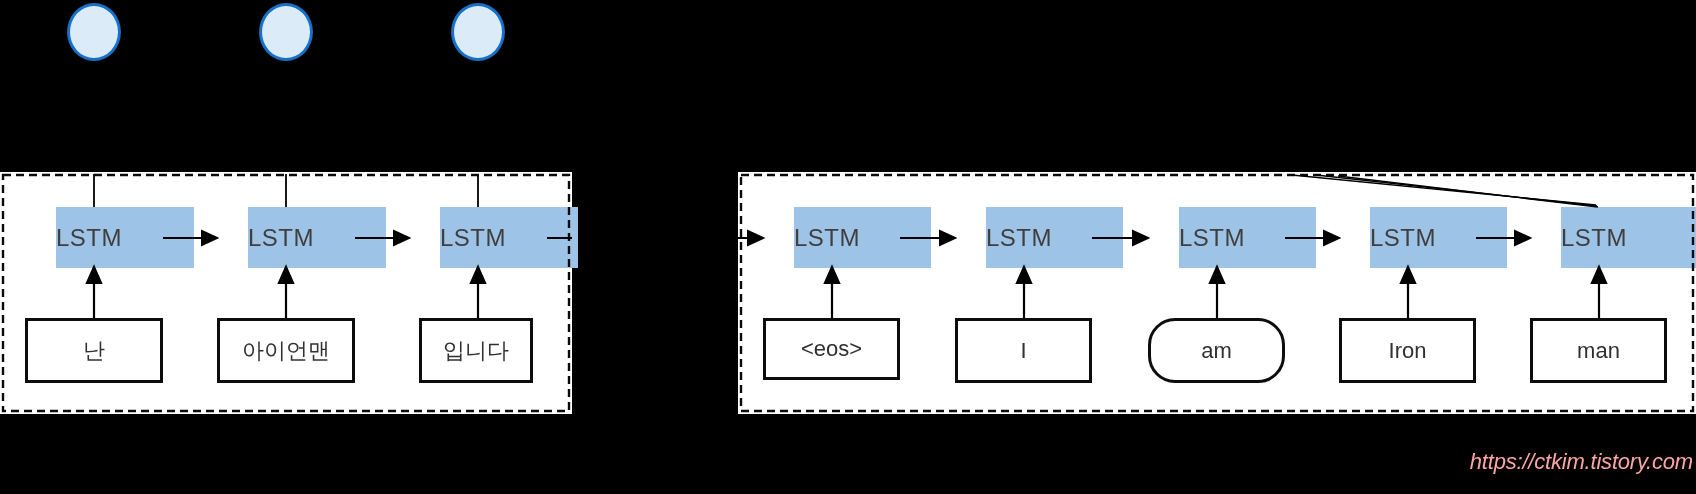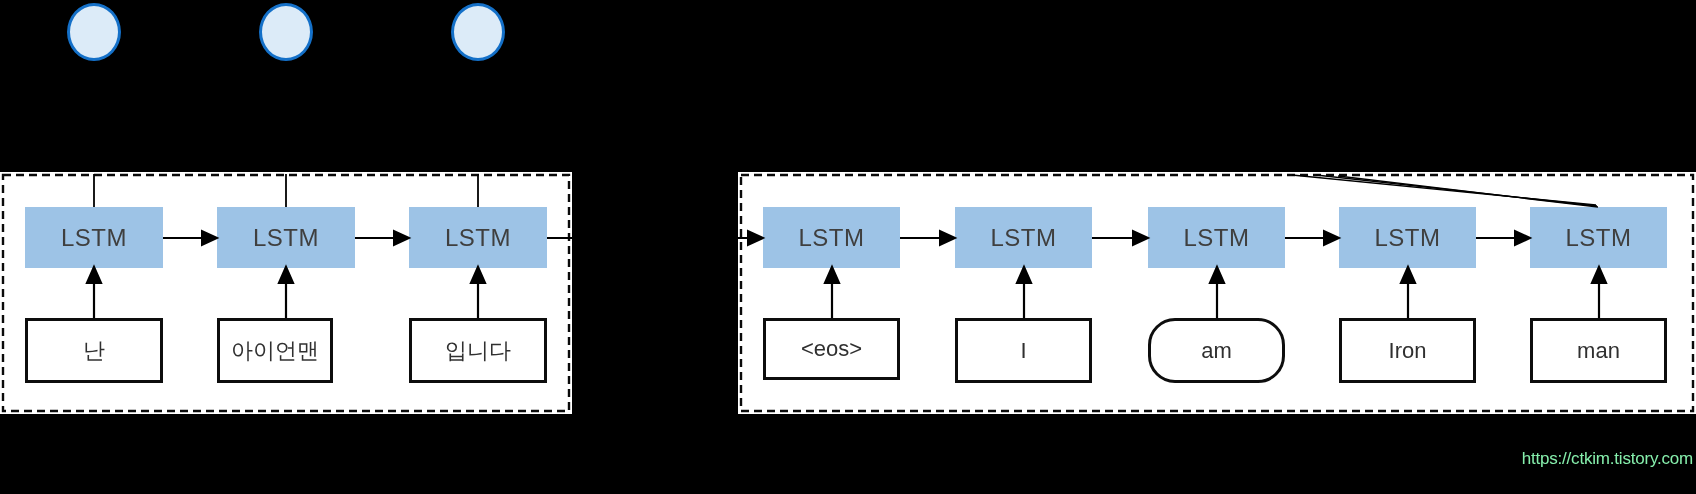--- a/index.html
+++ b/index.html
@@ -39,10 +39,10 @@
     background: #9dc3e6;
     display: flex;
     align-items: center;
-    justify-content: center;
     font-size: 24px;
     letter-spacing: 0.5px;
     color: #3f3f3f;
+    margin-left: 31px;
   }
 
   

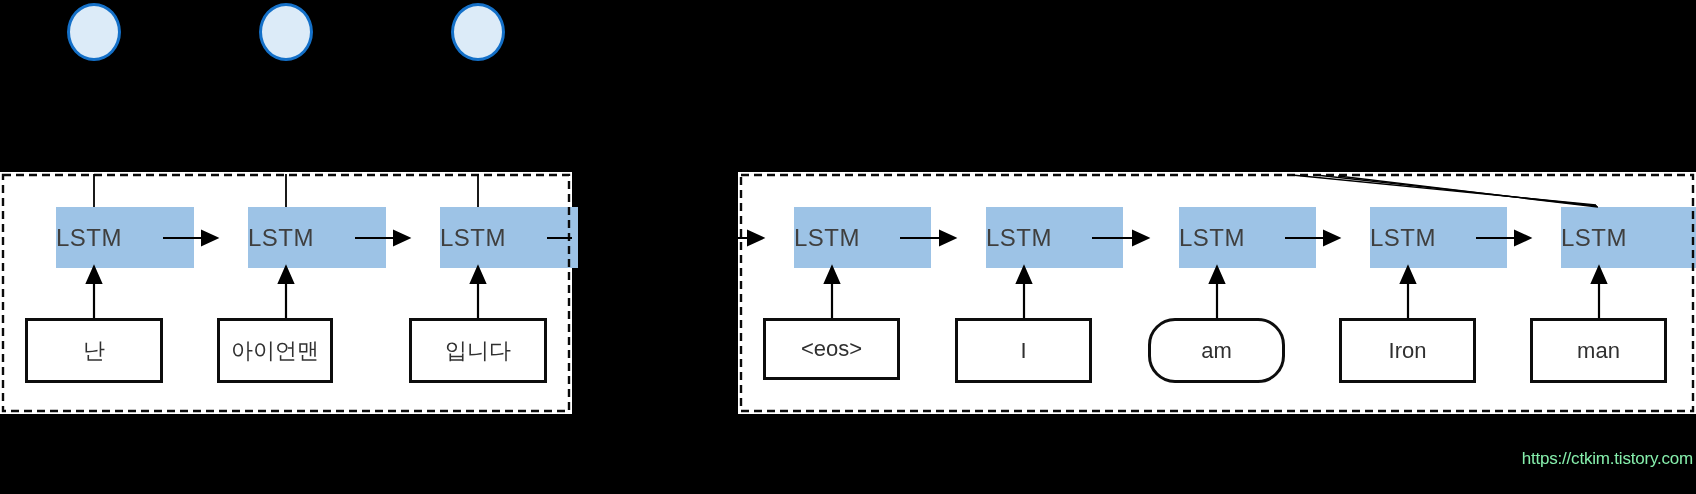--- a/index.html
+++ b/index.html
@@ -100,7 +100,7 @@
   <div class="word-box" style="left:25px;  top:318px; width:138px; height:65px;">
     <span>난</span>
   </div>
-  <div class="word-box" style="left:217px; top:318px; width:116px; height:65px;">
+  <div class="word-box" style="left:217px; top:318px; width:138px; height:65px;">
     <span>아이언맨</span>
   </div>
   <div class="word-box" style="left:409px; top:318px; width:138px; height:65px;text-align:center;">

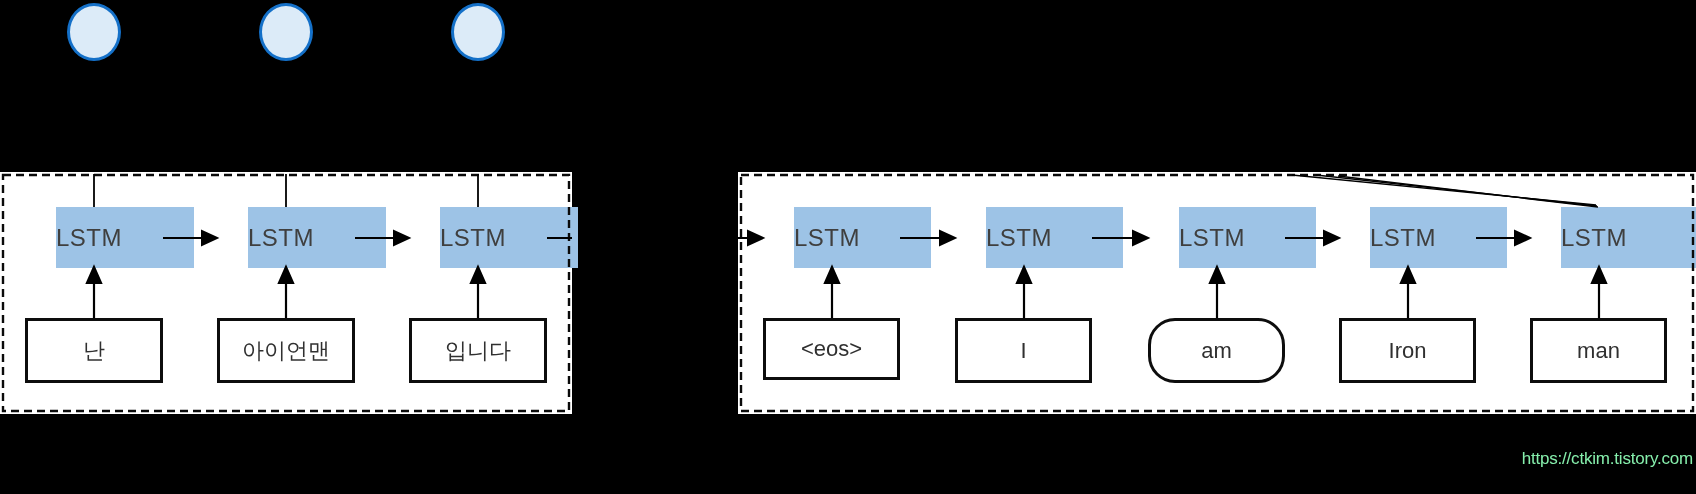--- a/index.html
+++ b/index.html
@@ -103,7 +103,7 @@
   <div class="word-box" style="left:217px; top:318px; width:138px; height:65px;">
     <span>아이언맨</span>
   </div>
-  <div class="word-box" style="left:409px; top:318px; width:138px; height:65px;text-align:center;">
+  <div class="word-box" style="left:419px; top:318px; width:114px; height:65px;text-align:center;">
     <span>입니다</span>
   </div>
 

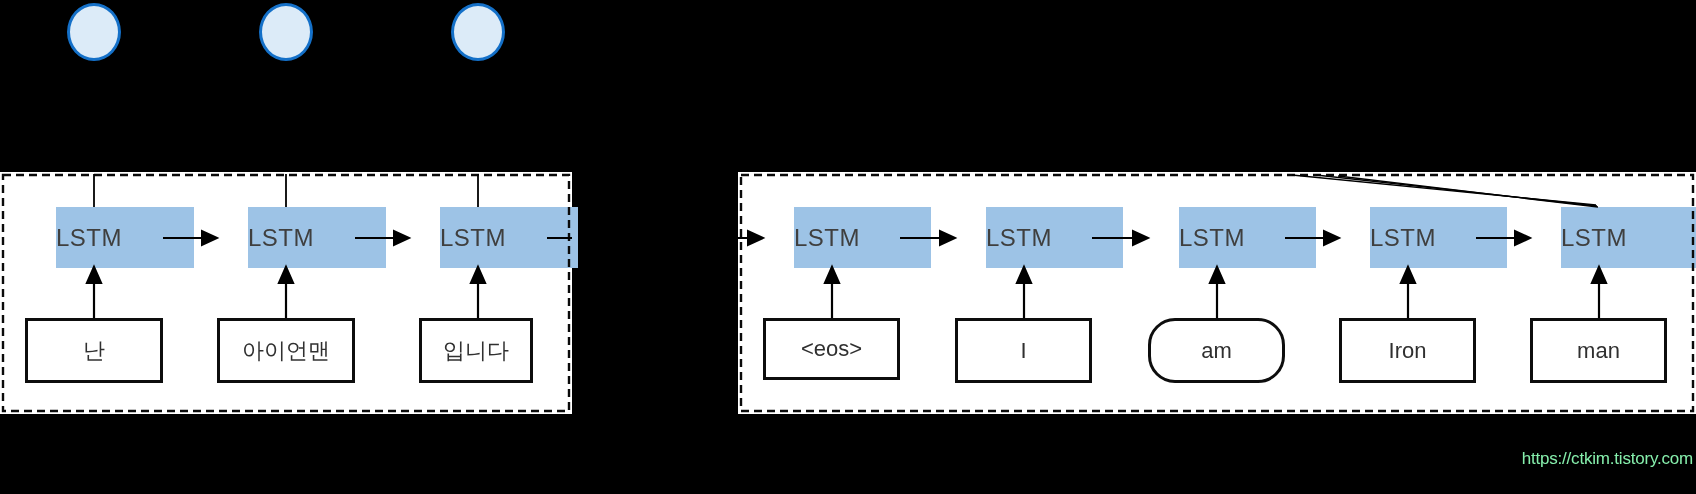--- a/index.html
+++ b/index.html
@@ -69,9 +69,10 @@
     position: absolute;
     right: 3px;
     top: 449px;
-    color: #86efac;
-    font-size: 17px;
+    color: #fca5a5;
+    font-size: 22px;
     letter-spacing: -0.2px;
+    font-style: italic;
   }
 </style>
 </head>

